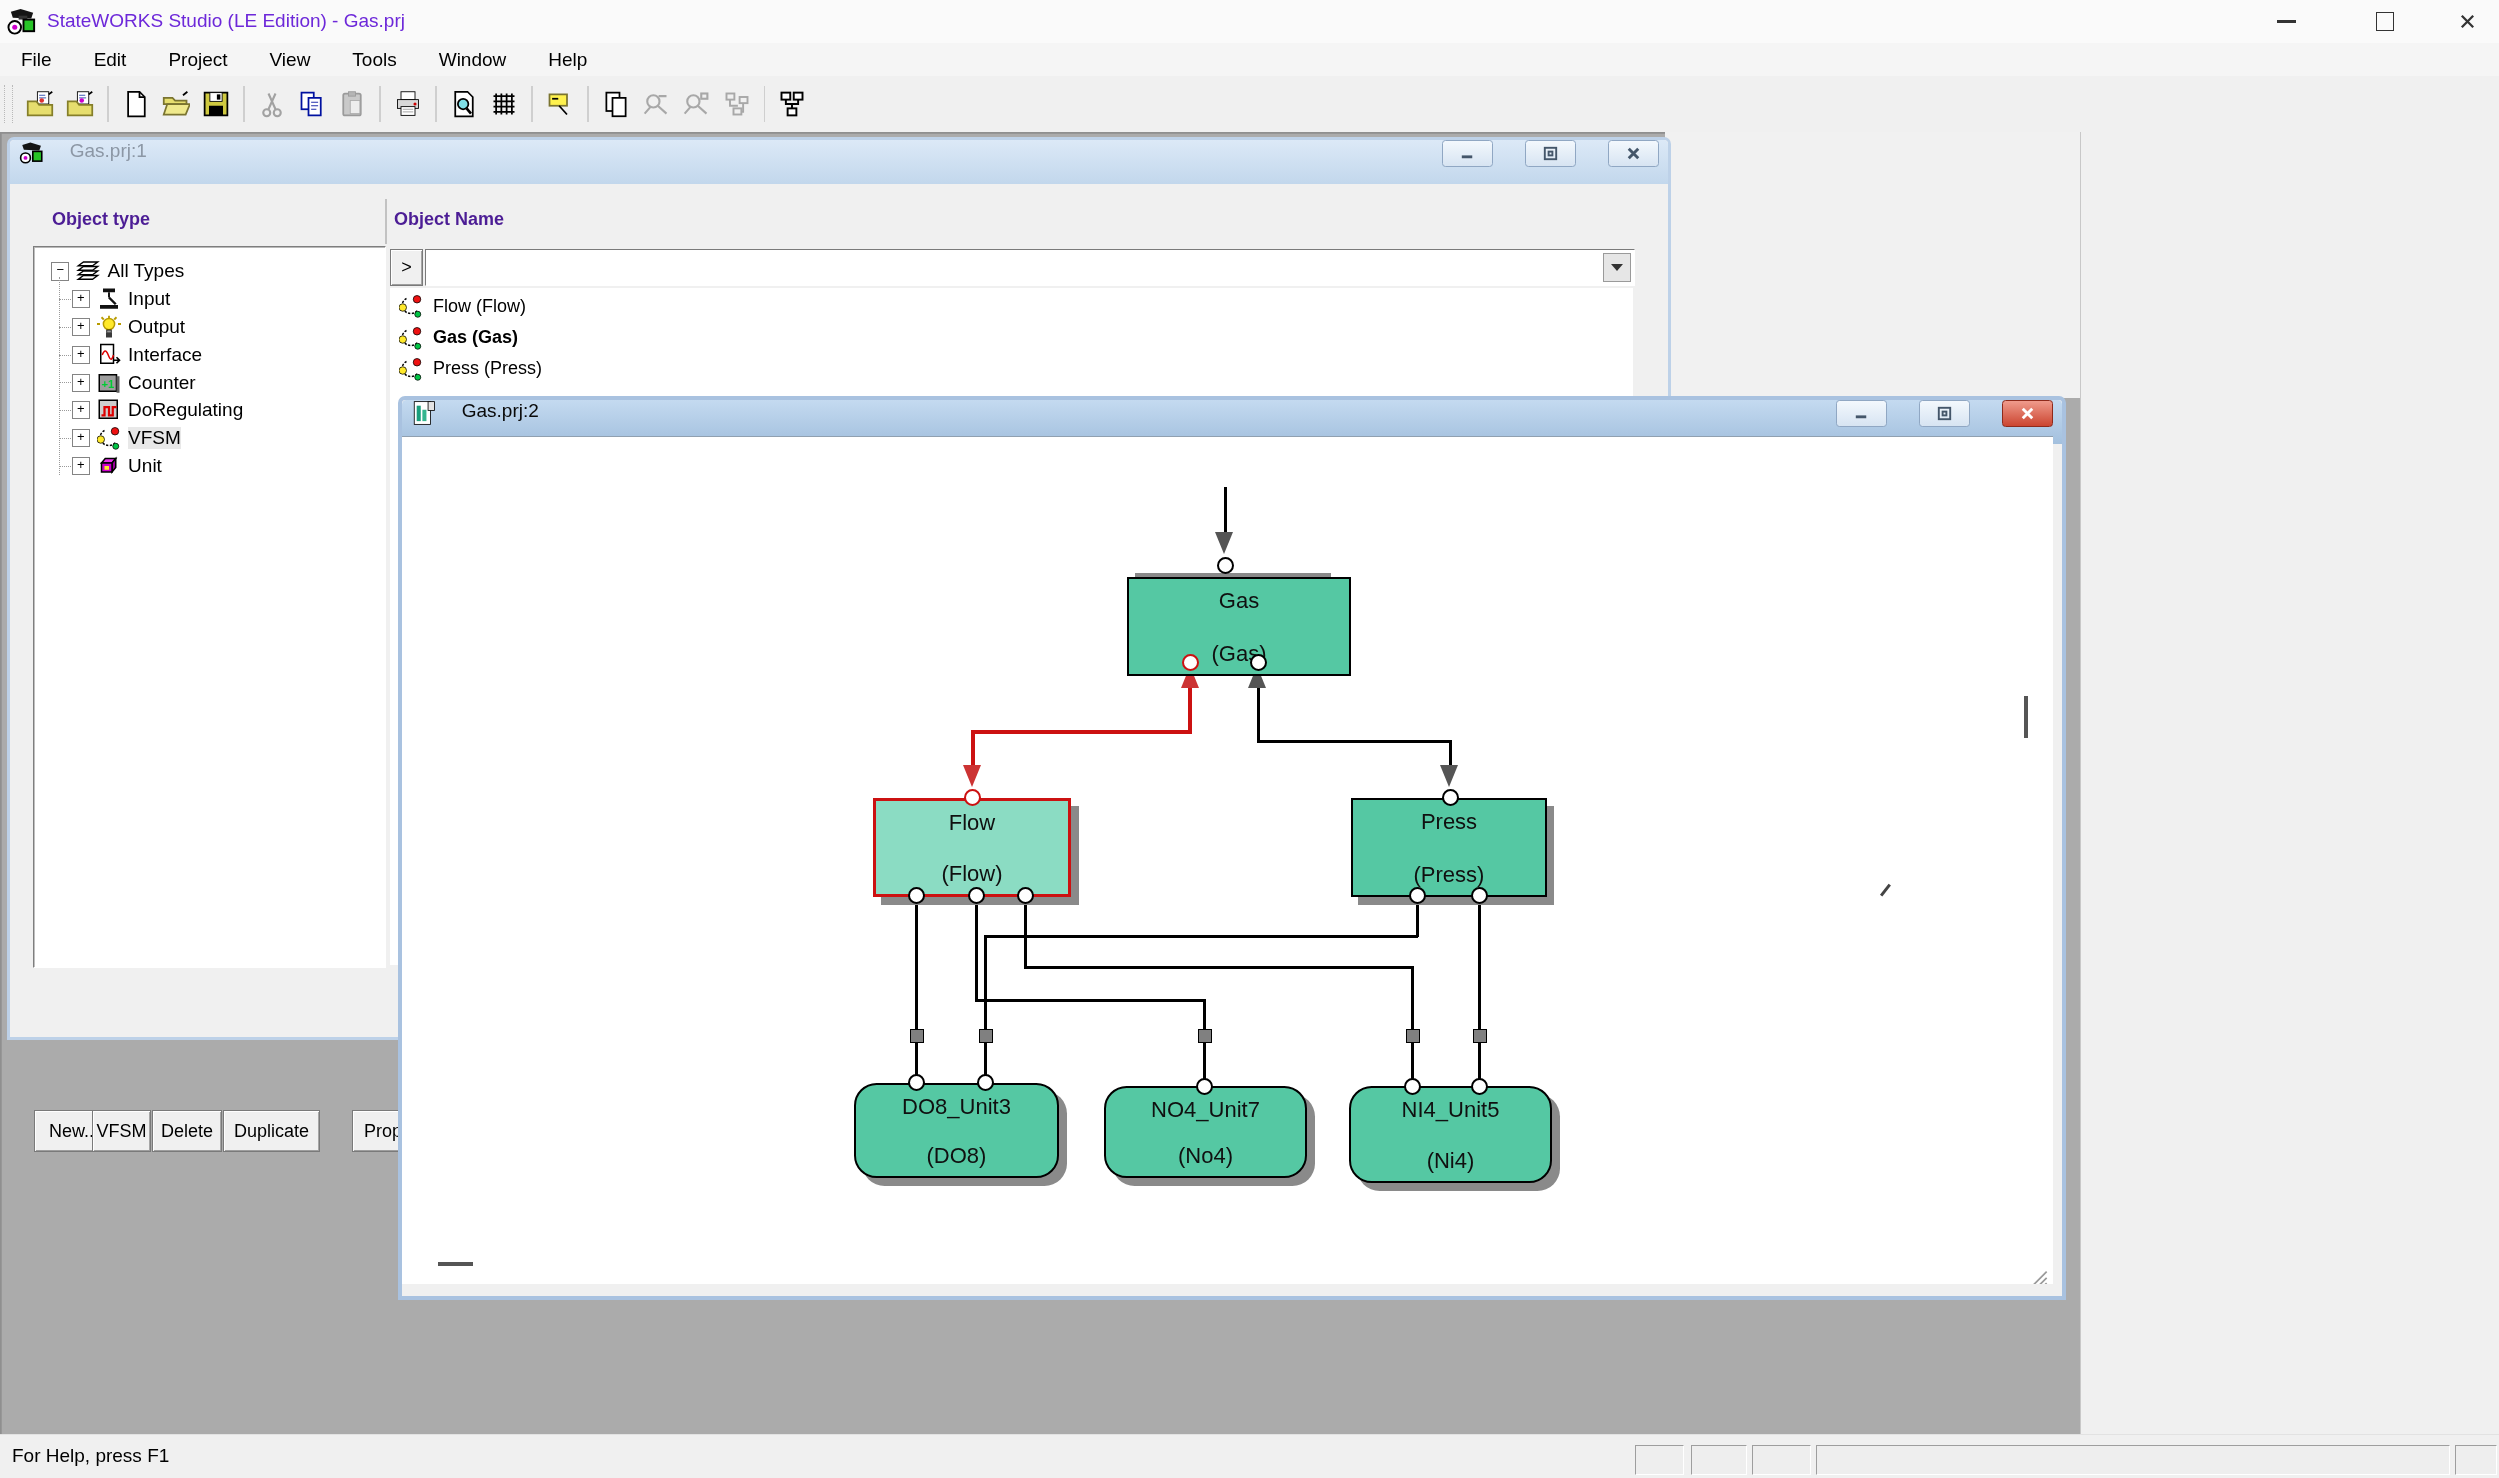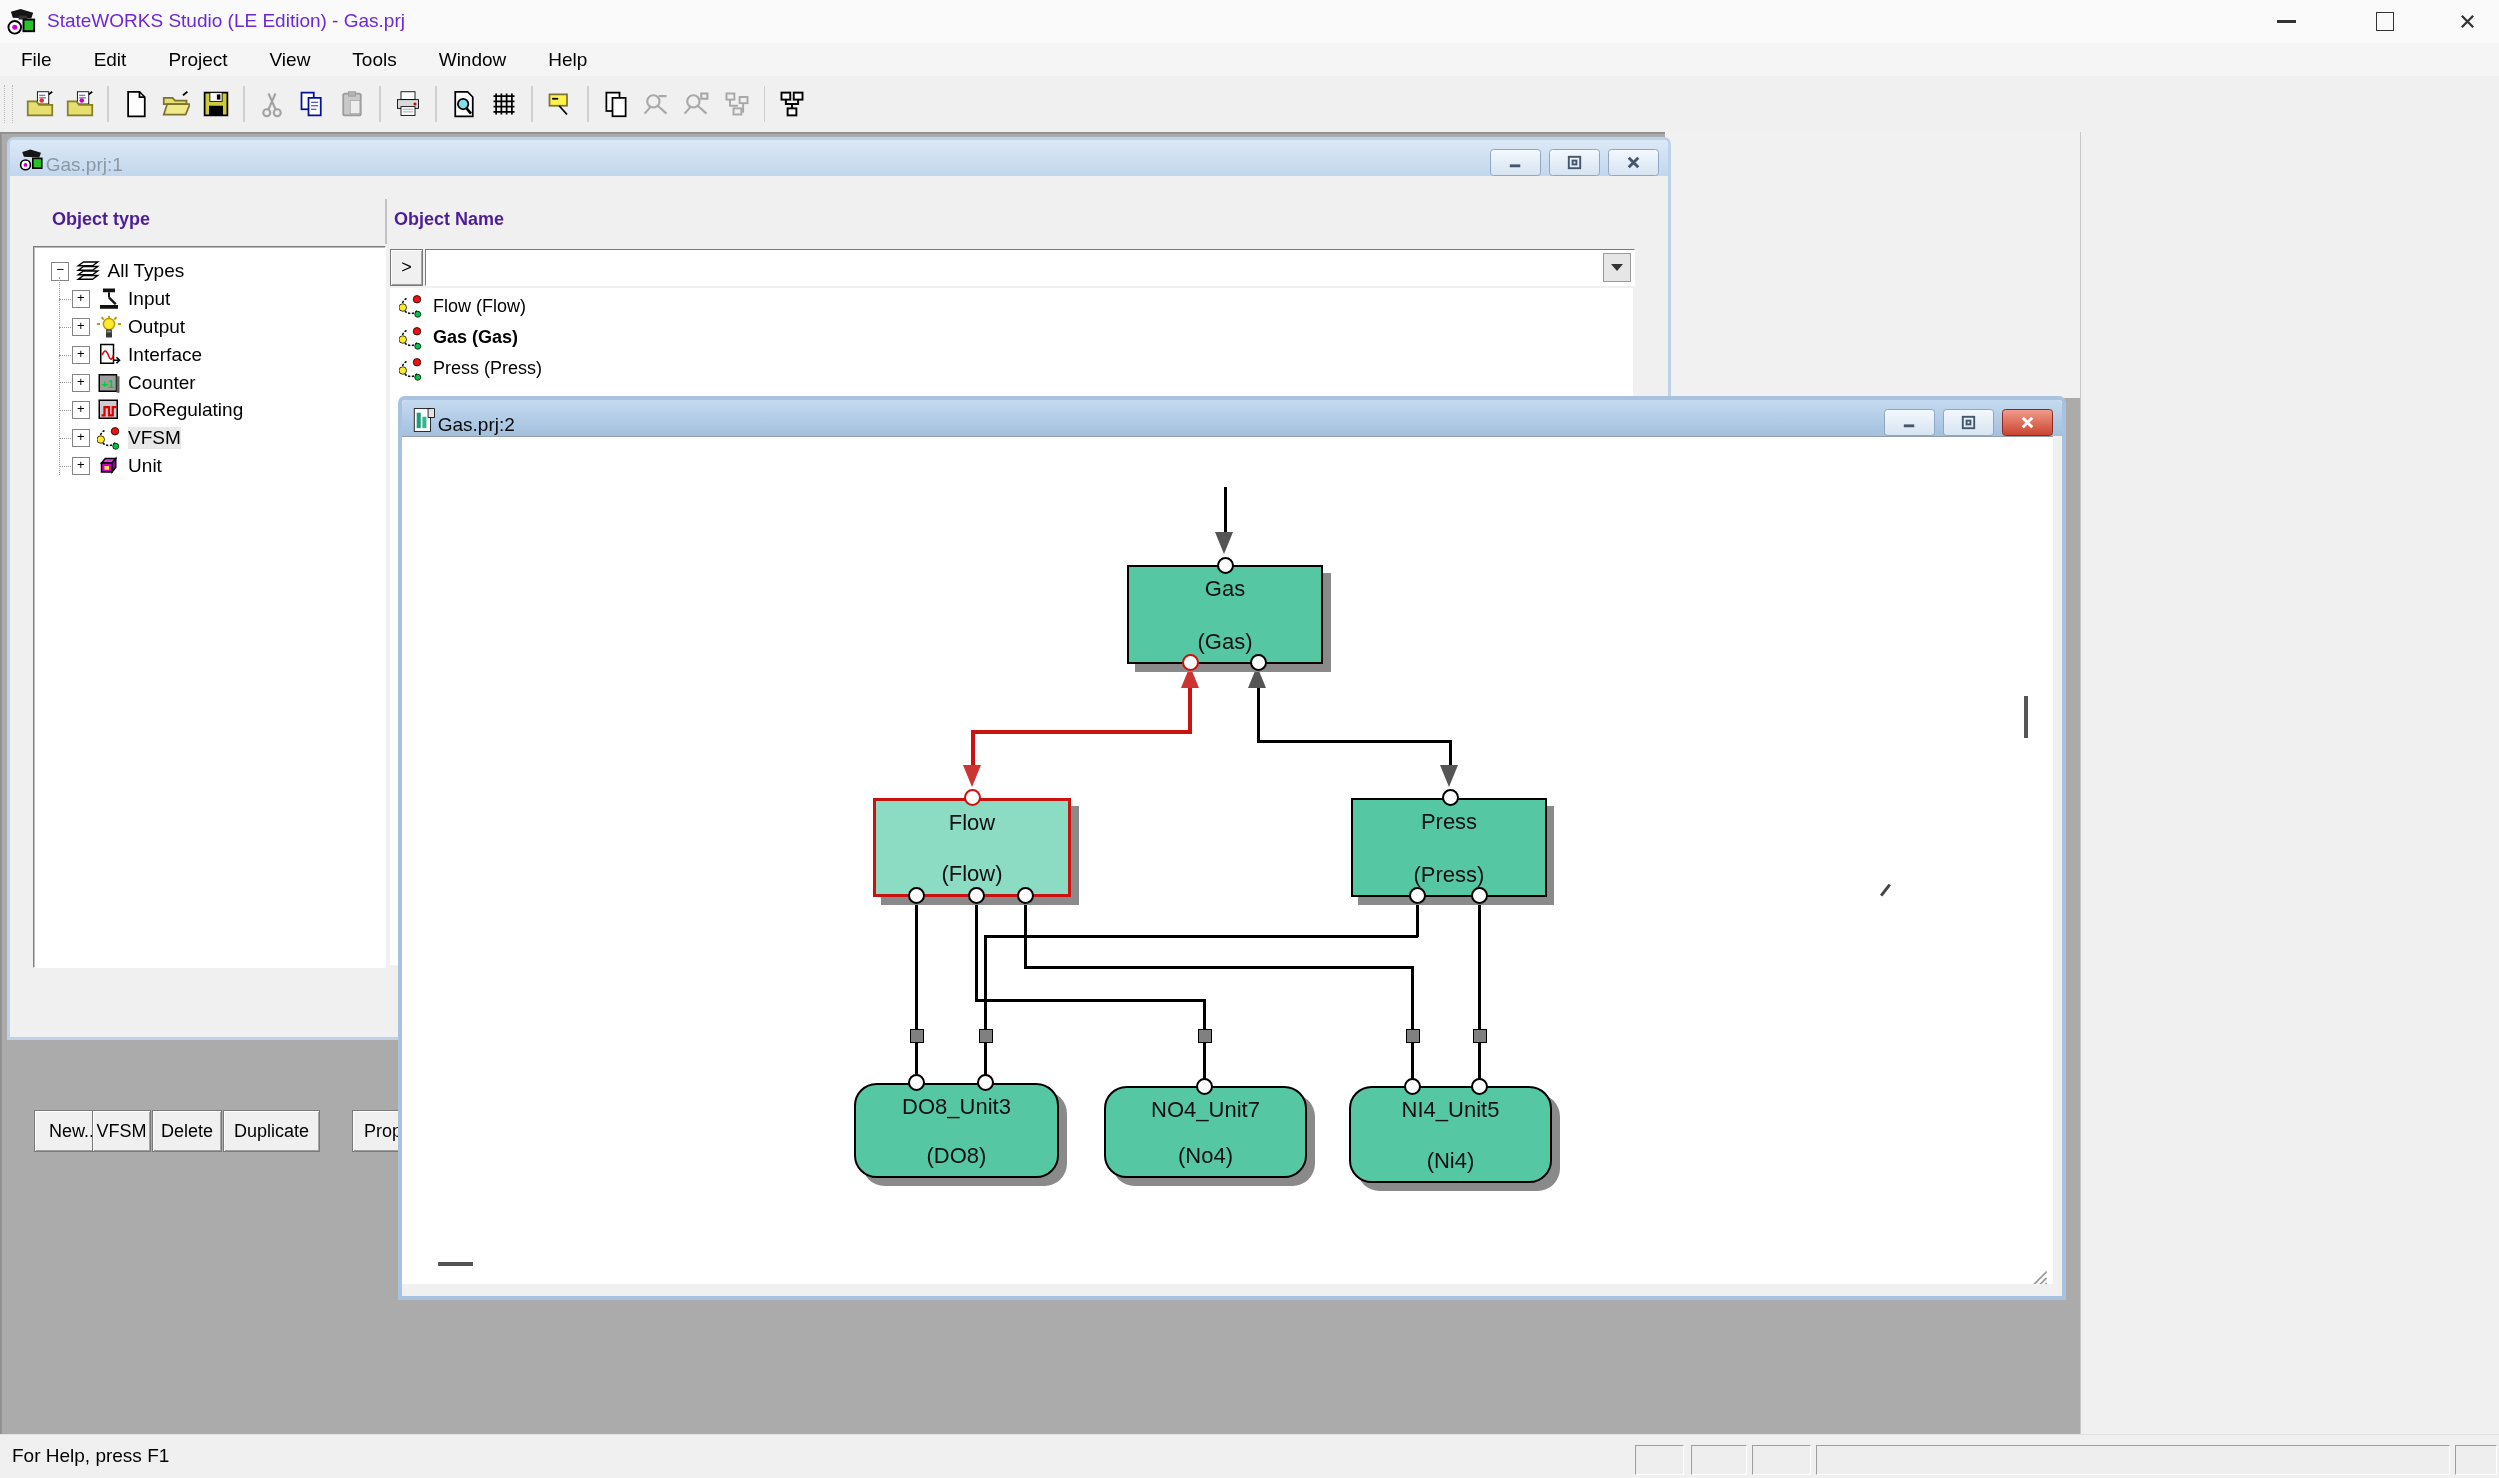--- a/index.html
+++ b/index.html
@@ -25,7 +25,7 @@
 
   
   .win{border-radius:7px 7px 0 0;}
-  .wtitle{height:36px;border-radius:4.3px 4.3px 0 0;display:flex;align-items:flex-end;padding:0 8.7px;gap:1px;}
+  .wtitle{height:44px;border-radius:4.3px 4.3px 0 0;display:flex;align-items:flex-start;padding:0 8.7px;gap:25px;}
   .wtitle-inactive{background:linear-gradient(#DCE9F7,#C2D7EC);}
   .wtitle-active{background:linear-gradient(#C4DAF0,#A3C0DE);}
   .wtitle svg{width:26px;height:26px;}

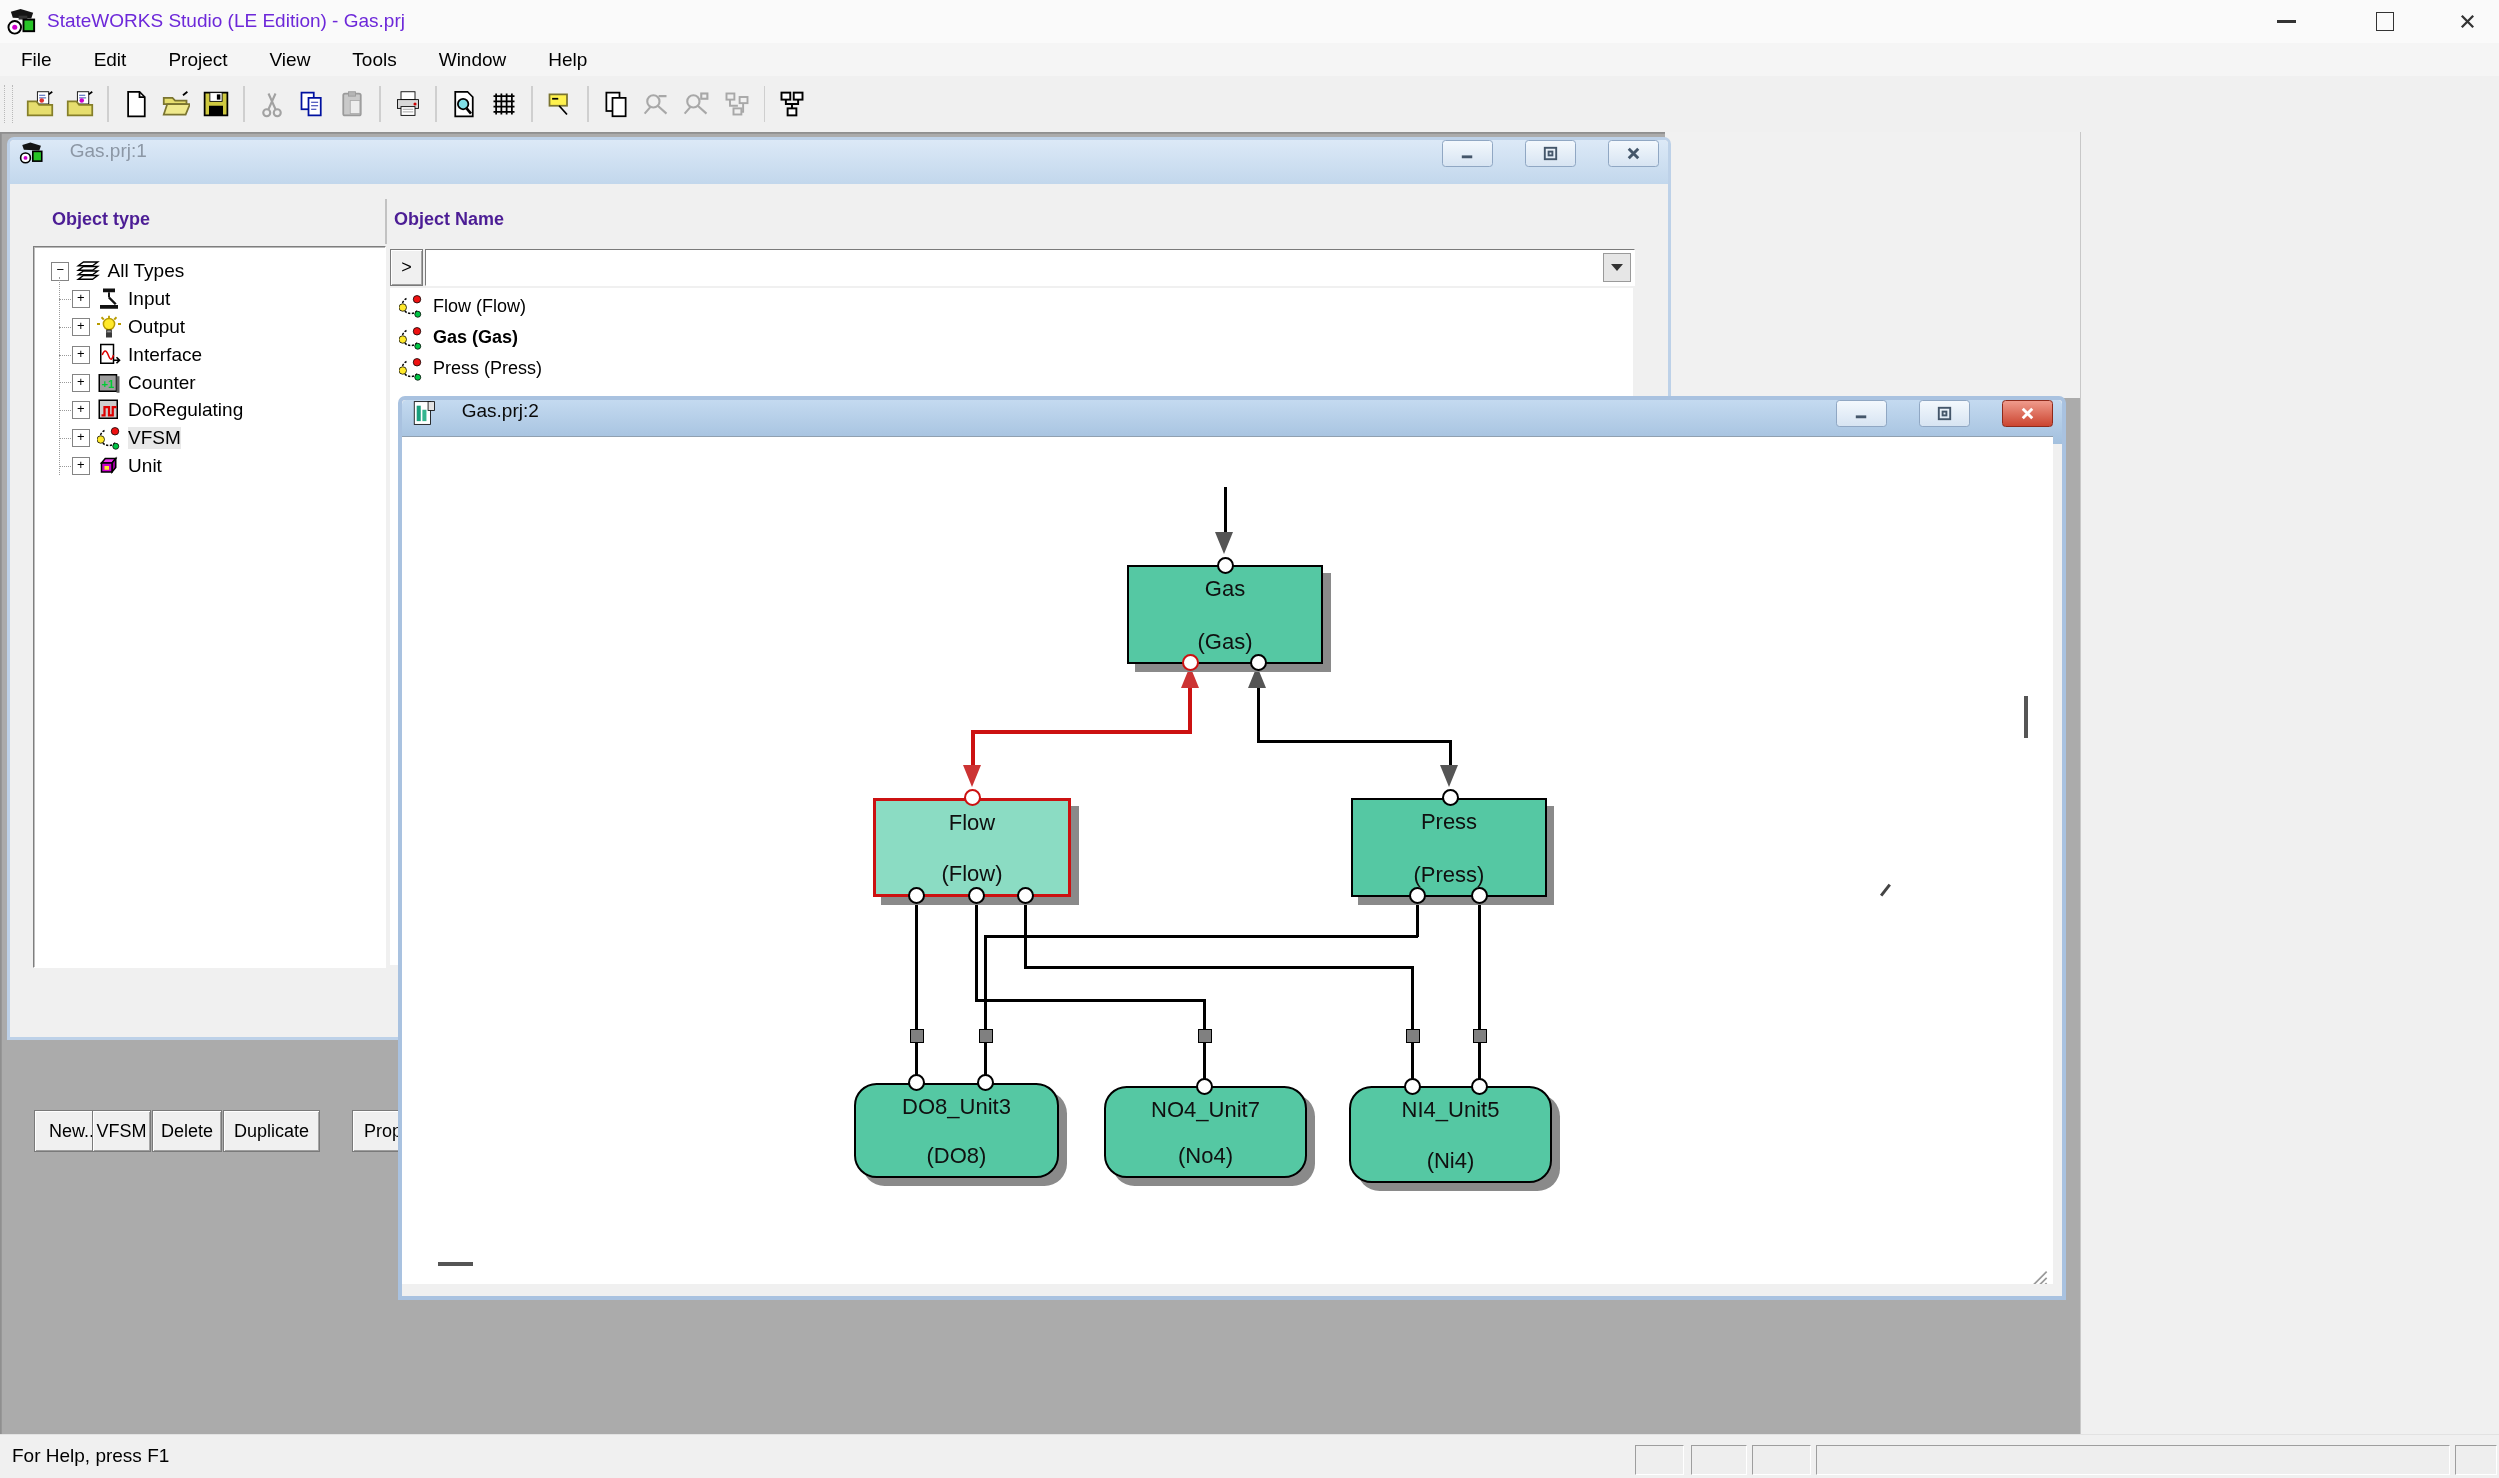--- a/index.html
+++ b/index.html
@@ -473,7 +473,7 @@
     <div class="arr" style="left: 561px; top: 328px; border-top: 22.6px solid rgb(204, 51, 51);"></div>
     <div class="arr" style="left: 1038px; top: 328px; border-top: 22.6px solid rgb(85, 85, 85);"></div>
     <div class="node-shadow" style="left: 733px; top: 136px; width: 196px; height: 99px; background: rgb(138, 138, 138);"></div>
-    <div class="node" style="left: 725px; top: 128px; width: 196px; height: 99px; background: rgb(85, 200, 163); box-sizing: border-box;">
+    <div class="node" style="left: 725px; top: 140px; width: 224px; height: 99px; background: rgb(85, 200, 163); box-sizing: border-box;">
       <div>Gas</div>
       <div>(Gas)</div>
     </div>

